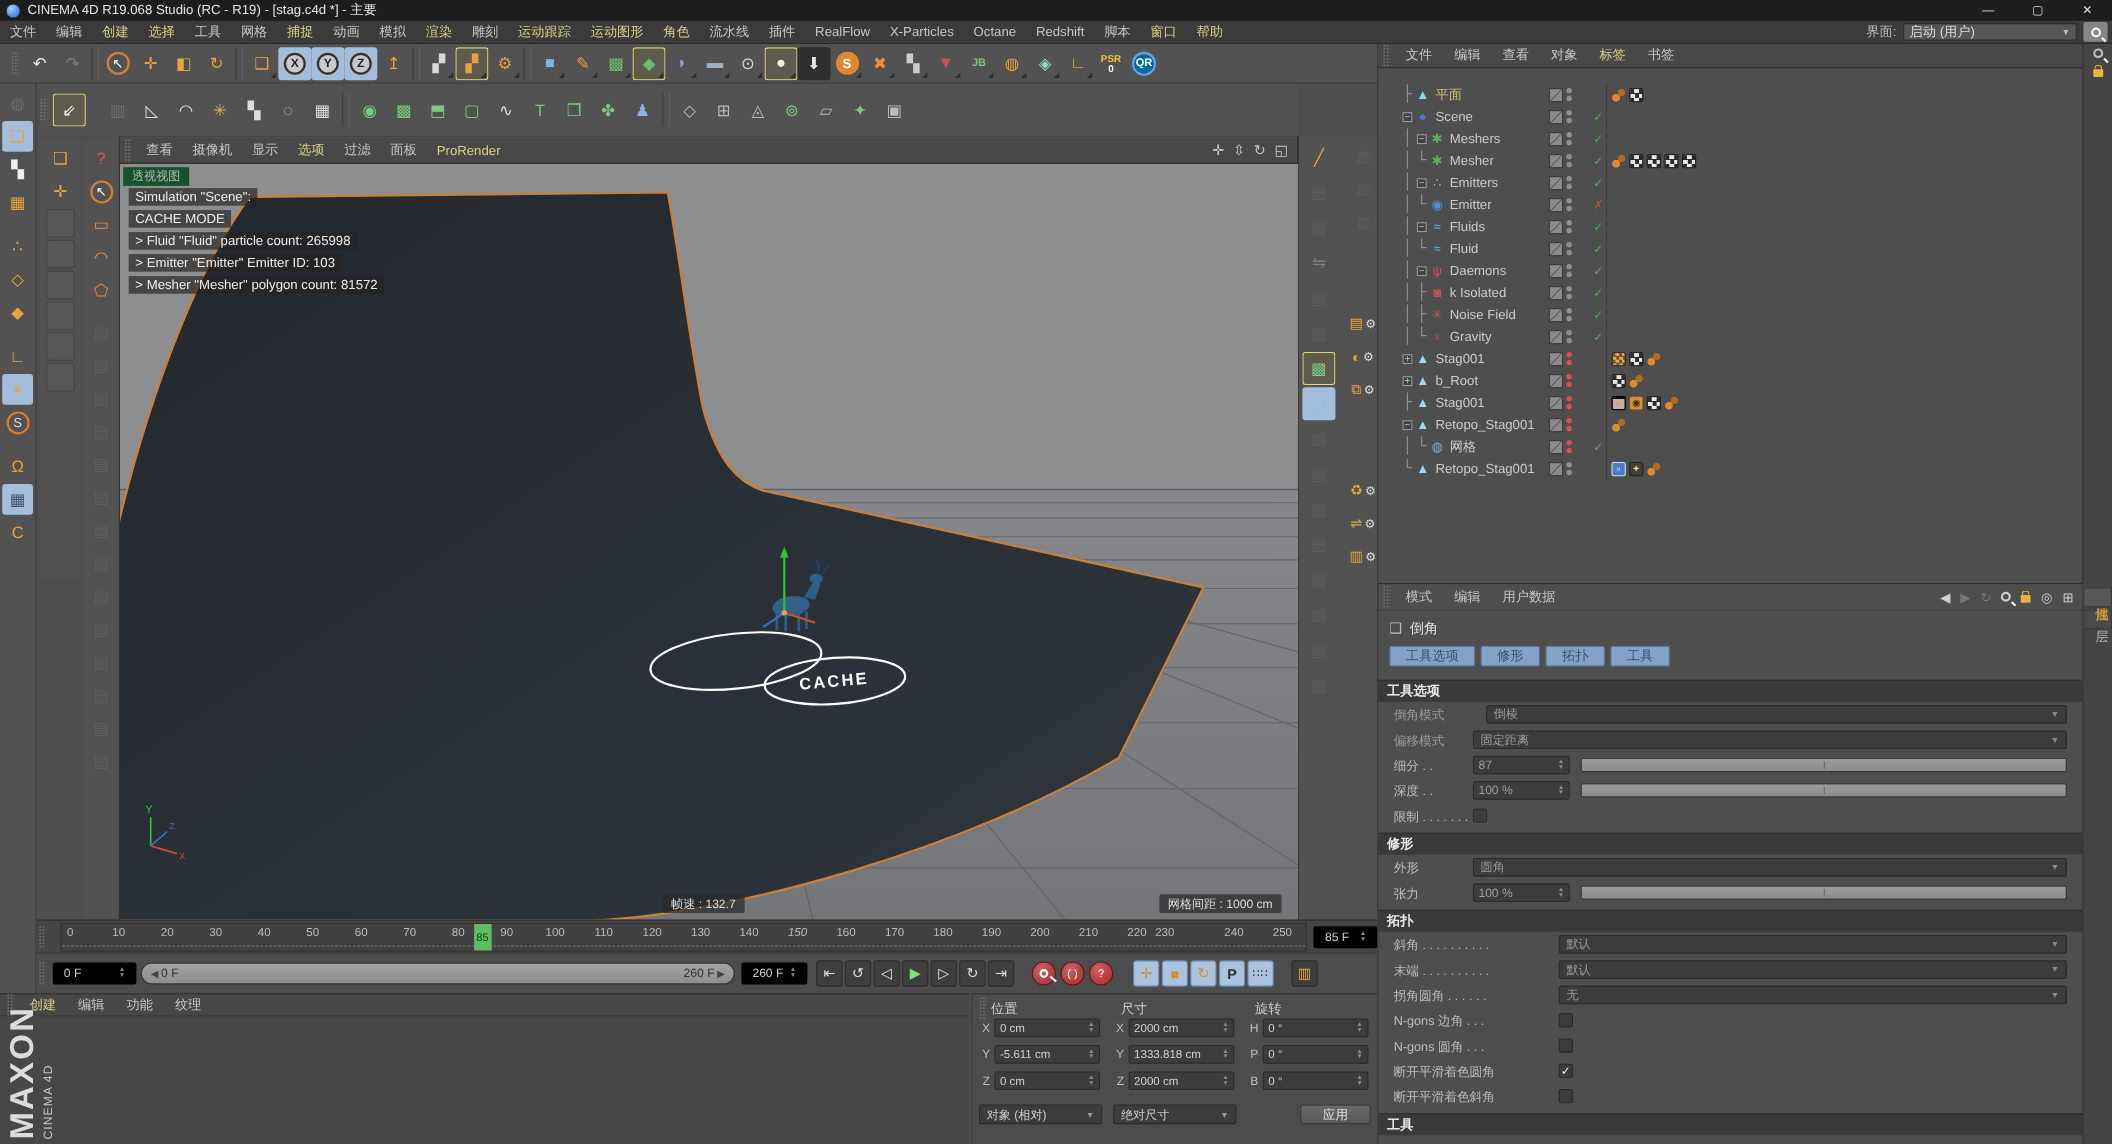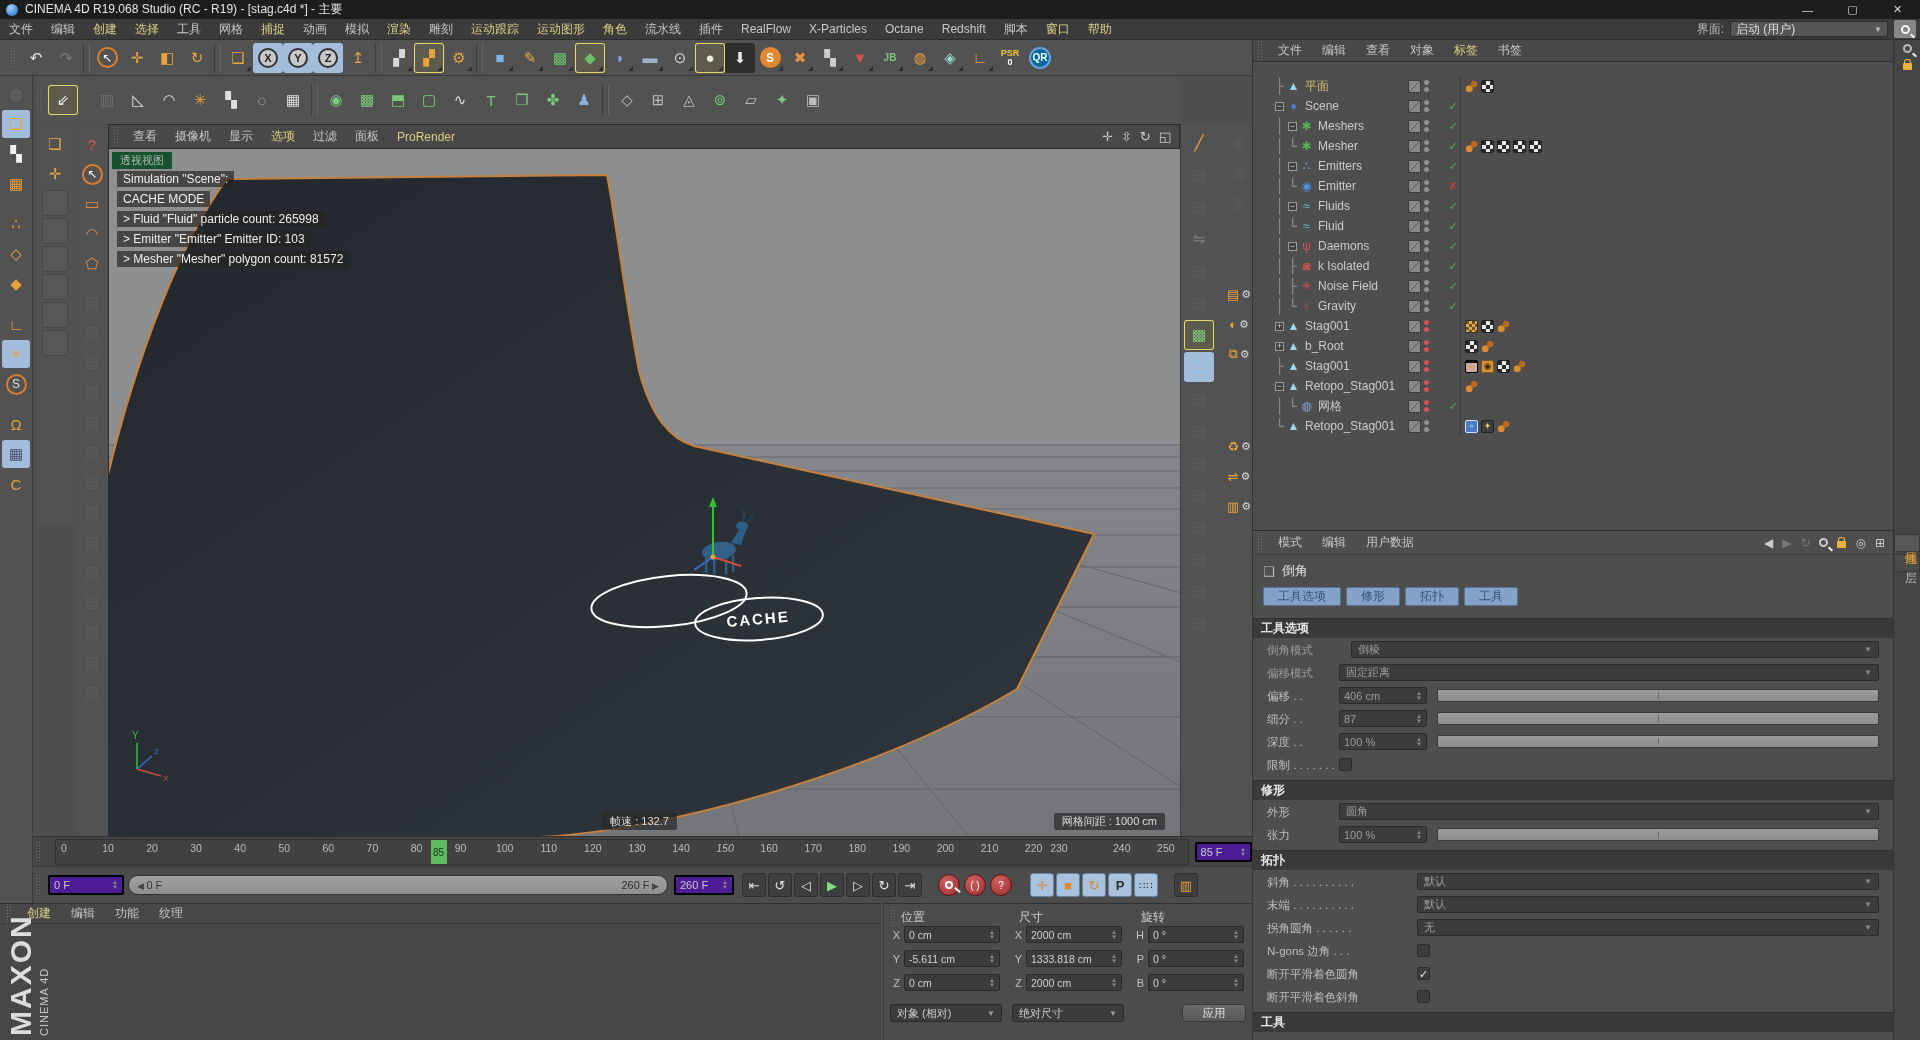--- a/index.html
+++ b/index.html
@@ -919,14 +919,6 @@
           </span>
         </div>
         <div class="amrow">
-          <span class="lbl">偏移 . .</span>
-          <span class="spinwell" style="left: 72px;">
-            <span>406 cm</span>
-            <span class="ud">▲<br>▼</span>
-          </span>
-          <span class="track"></span>
-        </div>
-        <div class="amrow">
           <span class="lbl">细分 . .</span>
           <span class="spinwell" style="left: 72px;">
             <span>87</span>

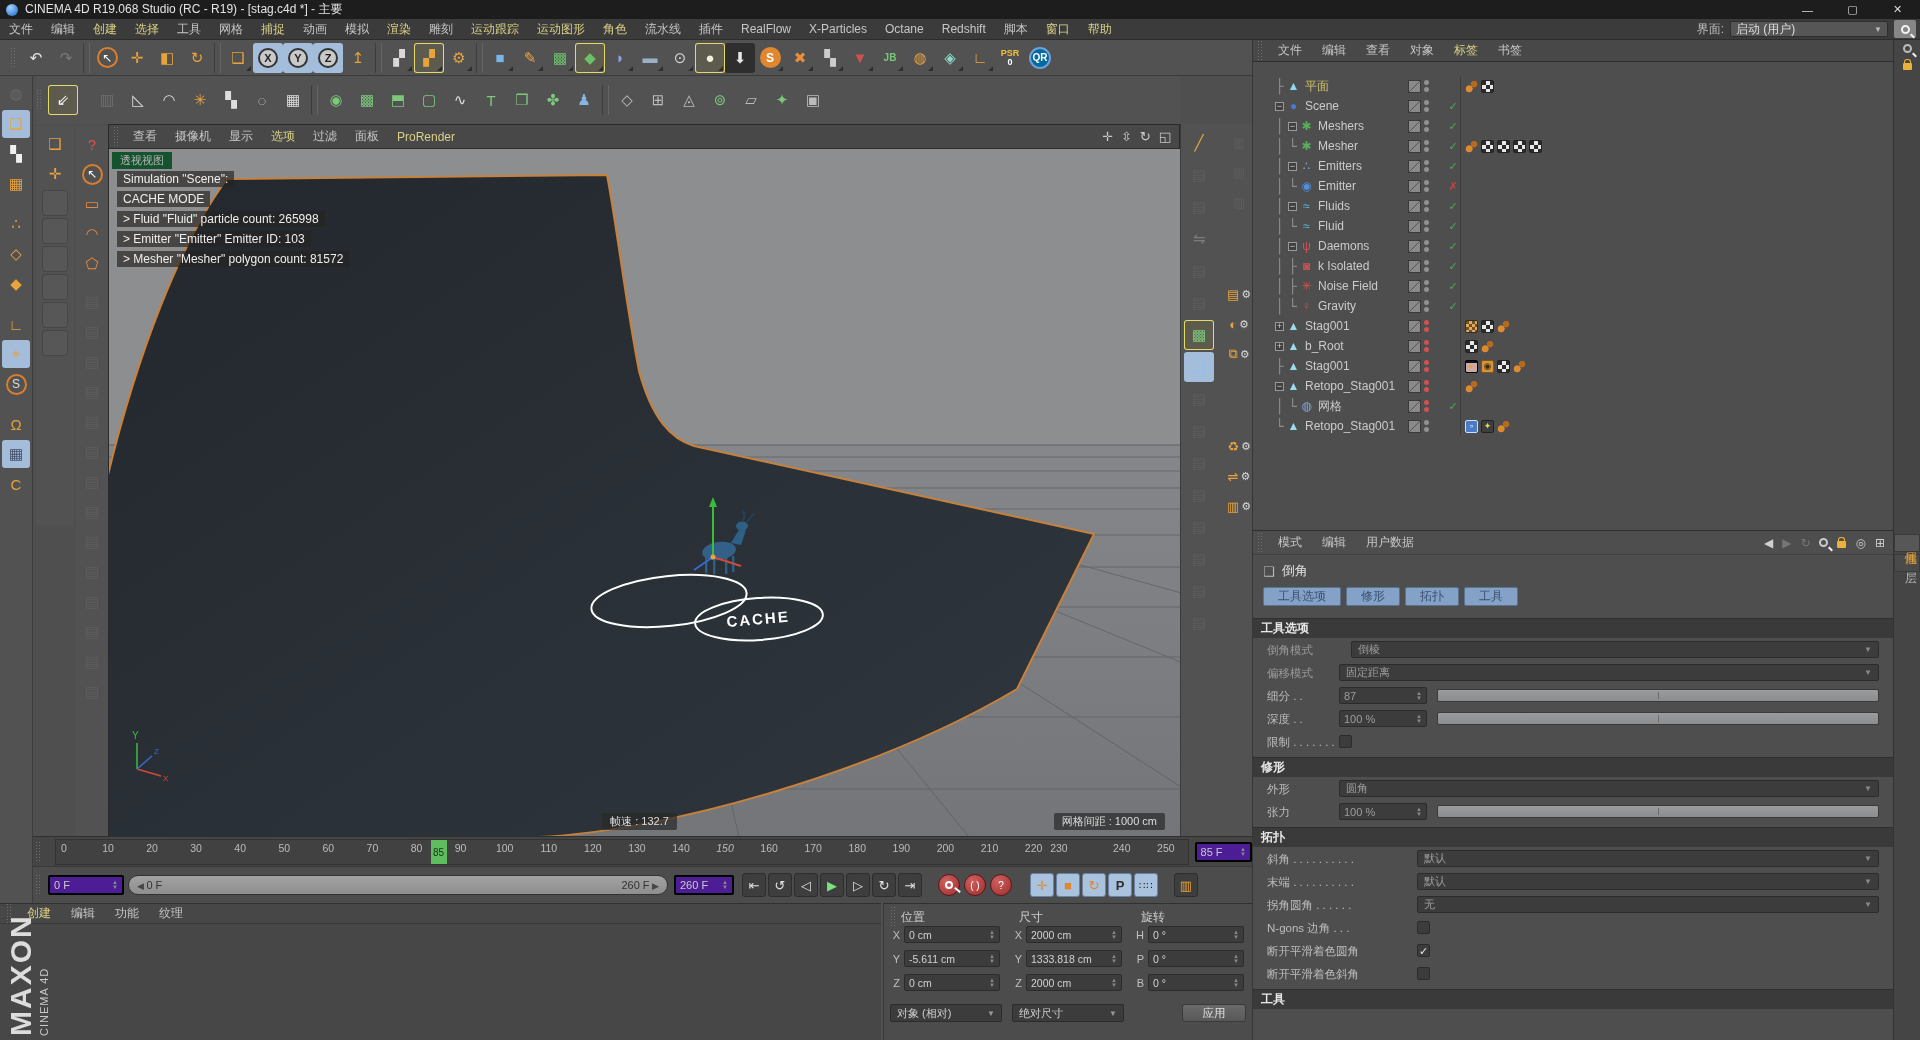--- a/index.html
+++ b/index.html
@@ -120,7 +120,7 @@
   #ruler .tick{position:absolute;top:2px;transform:translateX(-50%);color:#bcbcbc;font-size:10.5px}
   #ruler .dotline{position:absolute;left:0;right:0;bottom:3px;height:2px;background-image:radial-gradient(#9a9a9a .8px,transparent 1px);background-size:4px 2px}
   #playhead{position:absolute;top:0;width:16px;height:26px;background:#5fbd60;color:#15321a;font-size:10px;display:flex;align-items:center;justify-content:center}
-  .framebox{margin-left:6px;width:58px;height:20px;background:#4c1d95;border:2px solid #000000;border-radius:2px;display:flex;align-items:center;padding:0 4px;color:#c9c9c9;font-size:11px}
+  .framebox{margin-left:6px;width:58px;height:20px;background:#000000;border:6px solid #000000;border-radius:2px;display:flex;align-items:center;padding:0 4px;color:#c9c9c9;font-size:11px}
   .framebox .ud{margin-left:auto;color:#8a8a8a;font-size:6px;line-height:5px}
   
   #transport{position:absolute;left:33px;top:866px;width:1219px;height:37px;background:#4c4c4c;border-top:1px solid #3a3a3a;display:flex;align-items:center}

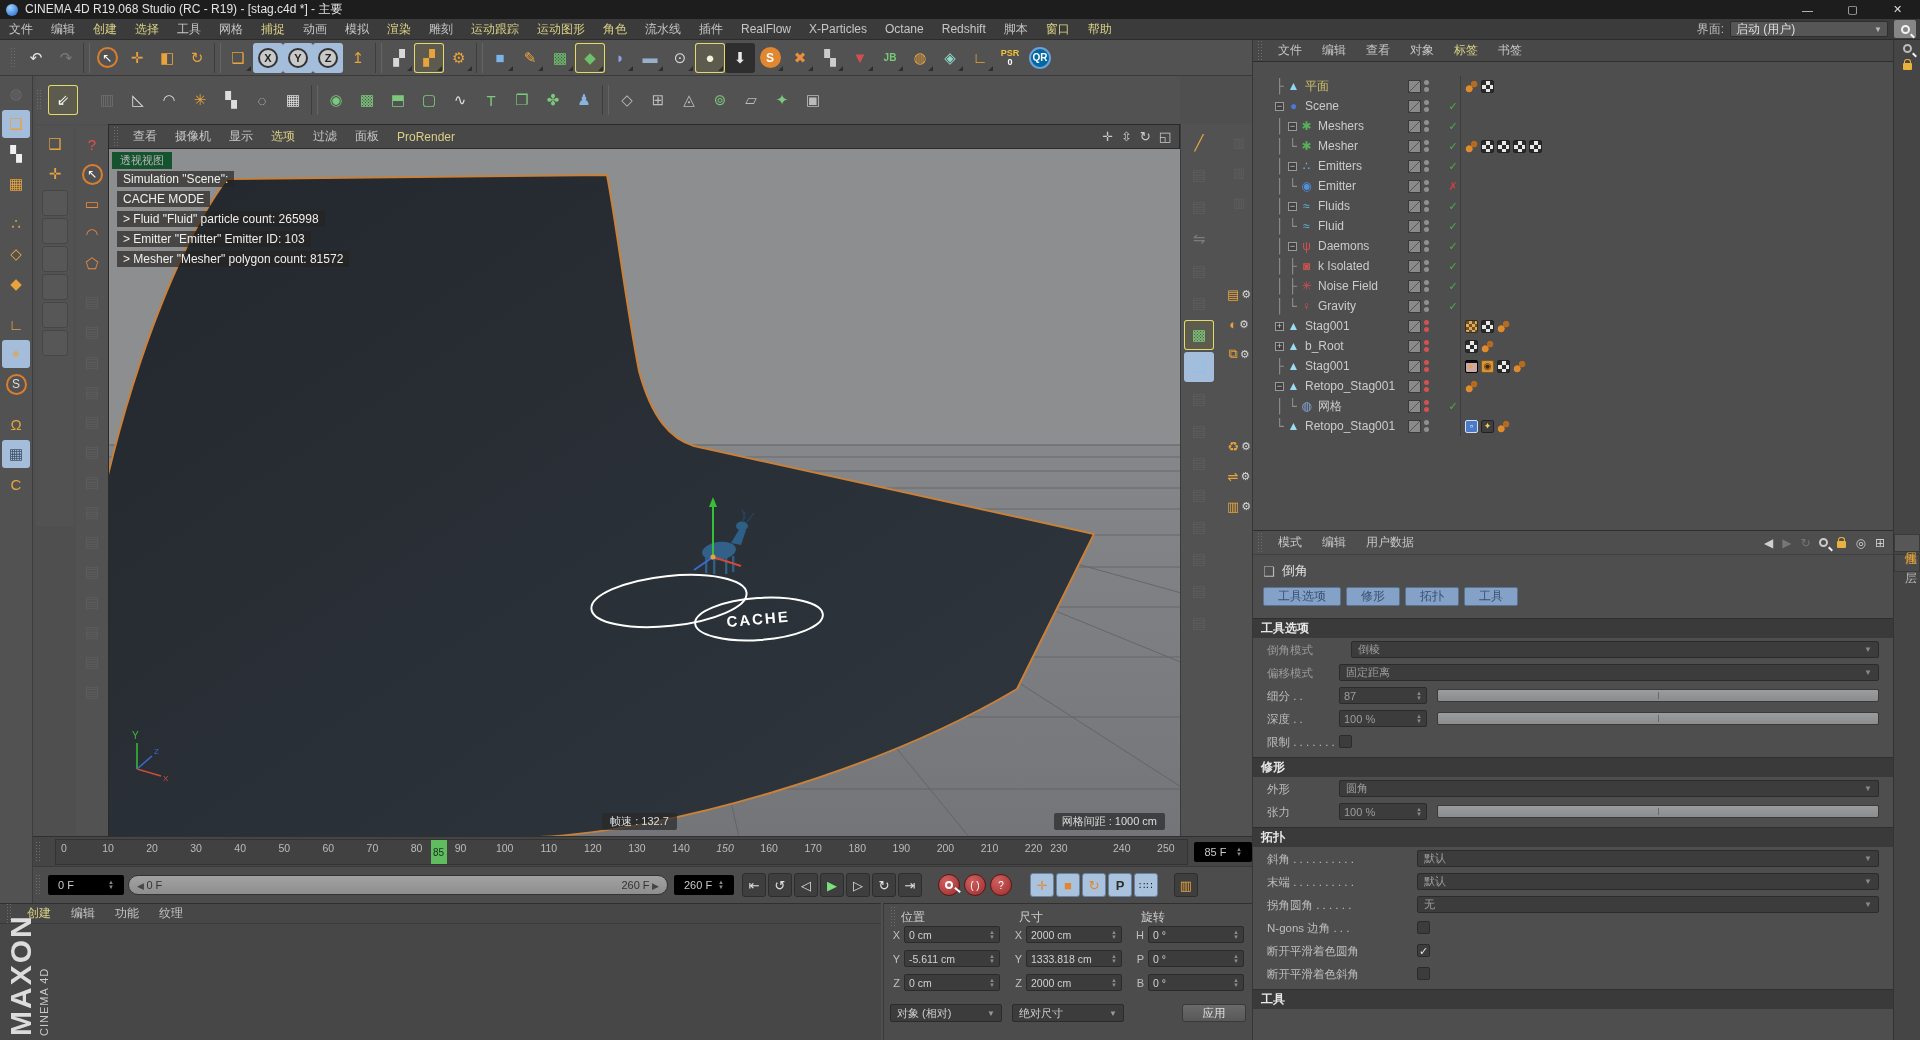--- a/index.html
+++ b/index.html
@@ -981,6 +981,10 @@
           <span class="cbox" style="left: 150px;"></span>
         </div>
         <div class="amrow">
+          <span class="lbl">N-gons 圆角 . . .</span>
+          <span class="cbox" style="left: 150px;"></span>
+        </div>
+        <div class="amrow">
           <span class="lbl">断开平滑着色圆角</span>
           <span class="cbox" style="left: 150px;">✓</span>
         </div>

